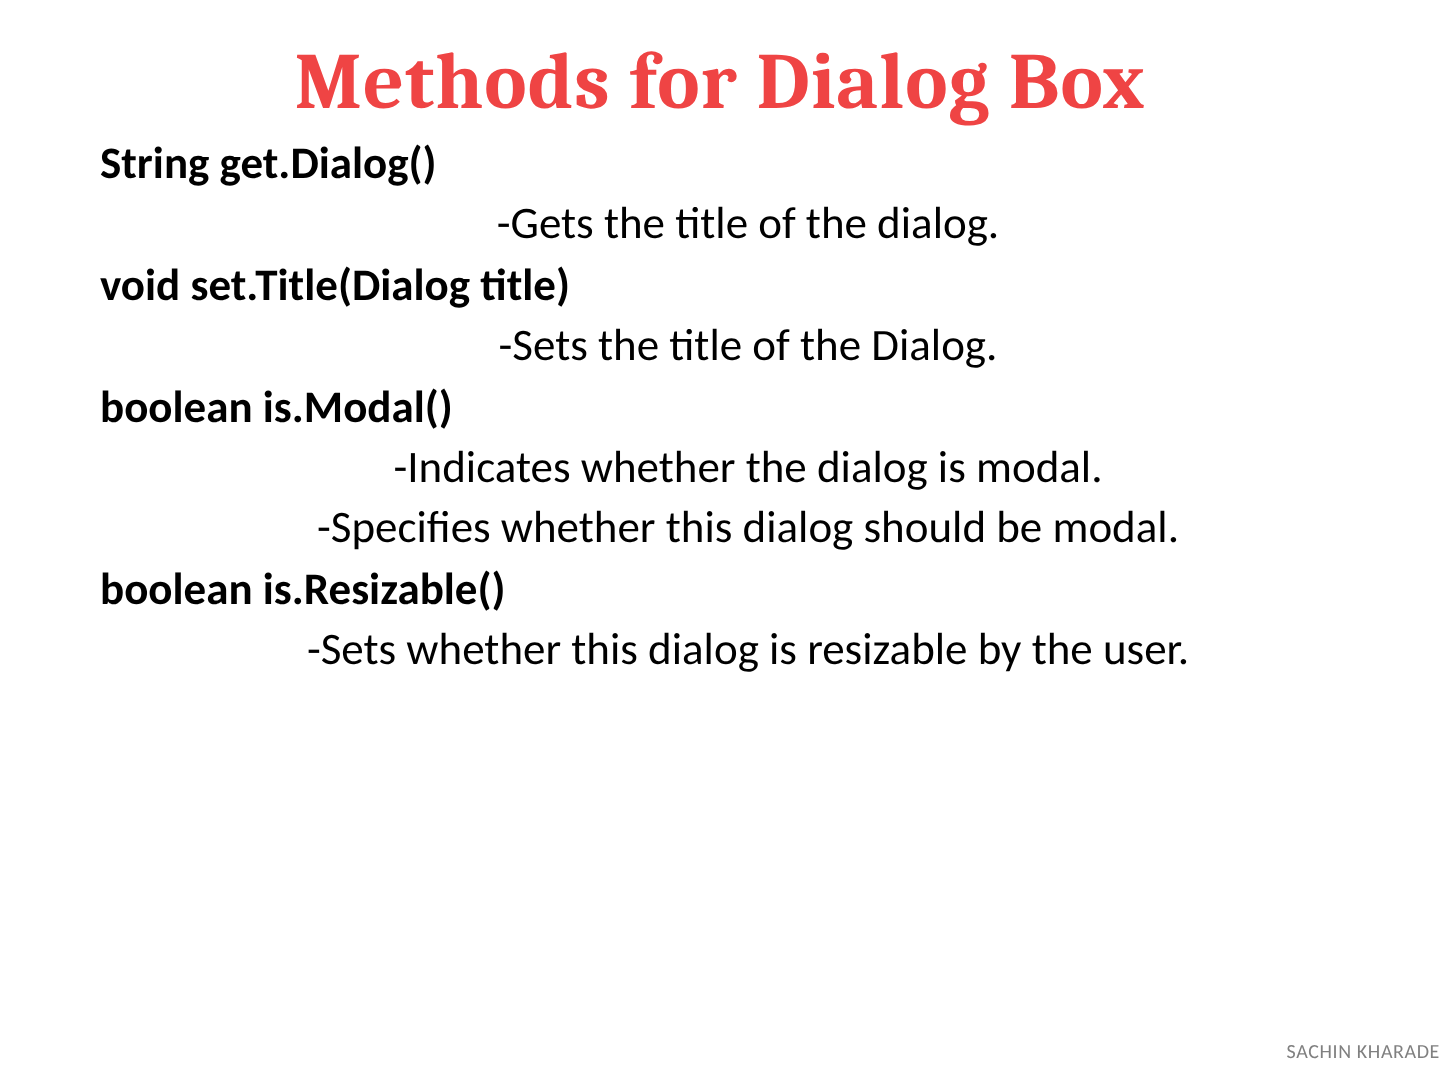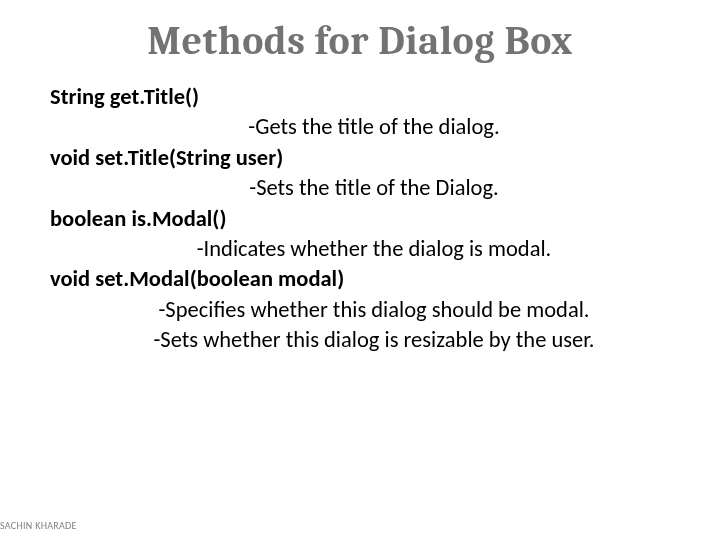--- a/index.html
+++ b/index.html
@@ -18,9 +18,9 @@
     font-family: Cambria, Georgia, serif;
     font-size: 40px;
     font-weight: 700;
-    color: #737373;
+    color: #ef4444;
     text-align: center;
-    margin-bottom: 18px;
+    margin-bottom: 4px;
     letter-spacing: 0.5px;
   }
   .content {

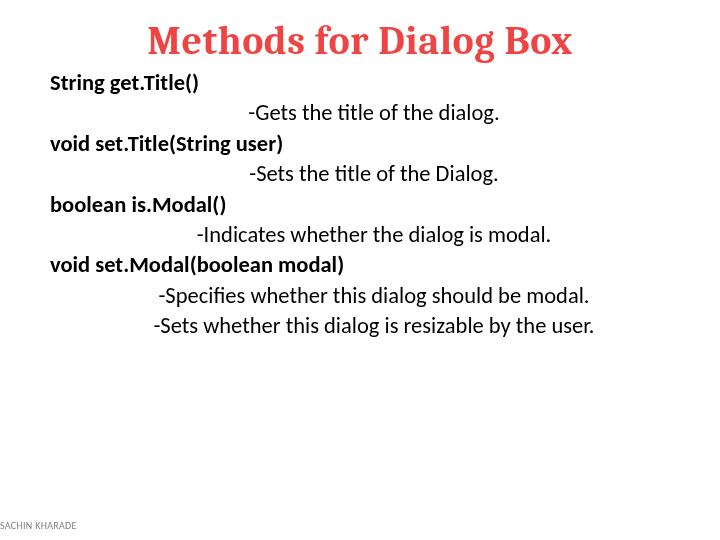--- a/index.html
+++ b/index.html
@@ -51,7 +51,7 @@
 <div class="slide">
   <h1 class="title">Methods for Dialog Box</h1>
   <div class="content">
-    <div class="sig">String get.Title()</div>
+    <div class="sig">String get.Dialog()</div>
     <div class="desc">-Gets the title of the dialog.</div>
     <div class="sig">void set.Title(String user)</div>
     <div class="desc">-Sets the title of the Dialog.</div>

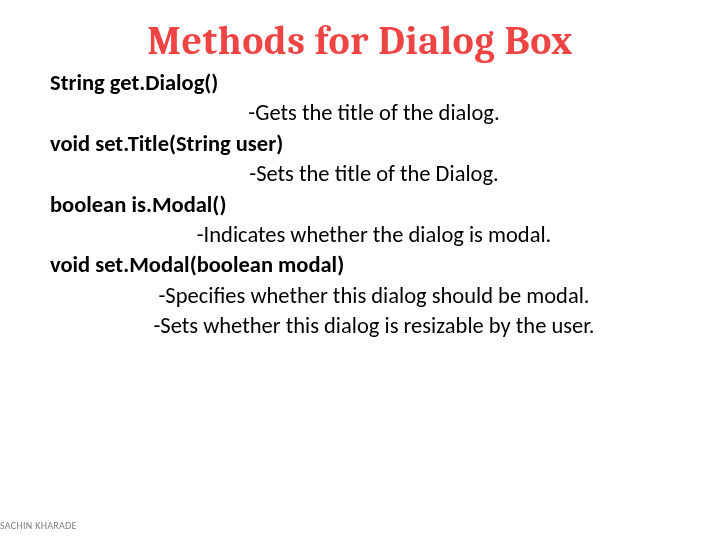--- a/index.html
+++ b/index.html
@@ -53,7 +53,7 @@
   <div class="content">
     <div class="sig">String get.Dialog()</div>
     <div class="desc">-Gets the title of the dialog.</div>
-    <div class="sig">void set.Title(String user)</div>
+    <div class="sig">void set.Title(Dialog title)</div>
     <div class="desc">-Sets the title of the Dialog.</div>
     <div class="sig">boolean is.Modal()</div>
     <div class="desc">-Indicates whether the dialog is modal.</div>

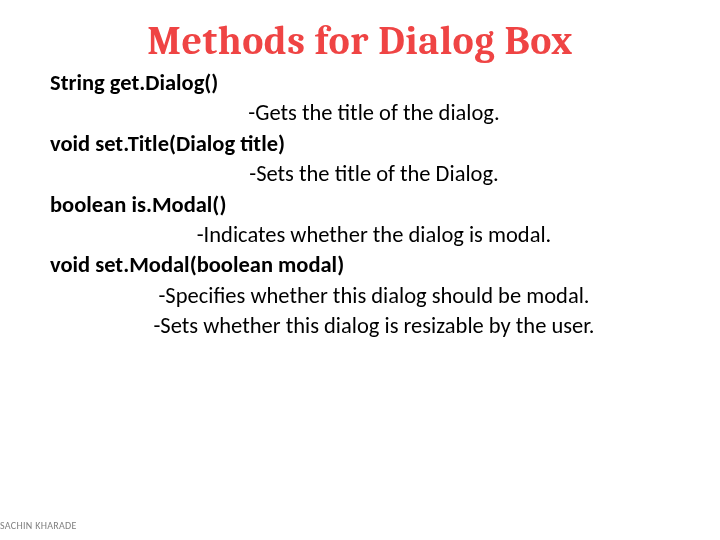--- a/index.html
+++ b/index.html
@@ -57,7 +57,6 @@
     <div class="desc">-Sets the title of the Dialog.</div>
     <div class="sig">boolean is.Modal()</div>
     <div class="desc">-Indicates whether the dialog is modal.</div>
-    <div class="sig">void set.Modal(boolean modal)</div>
     <div class="desc">-Specifies whether this dialog should be modal.</div>
     <div class="desc">-Sets whether this dialog is resizable by the user.</div>
   </div>

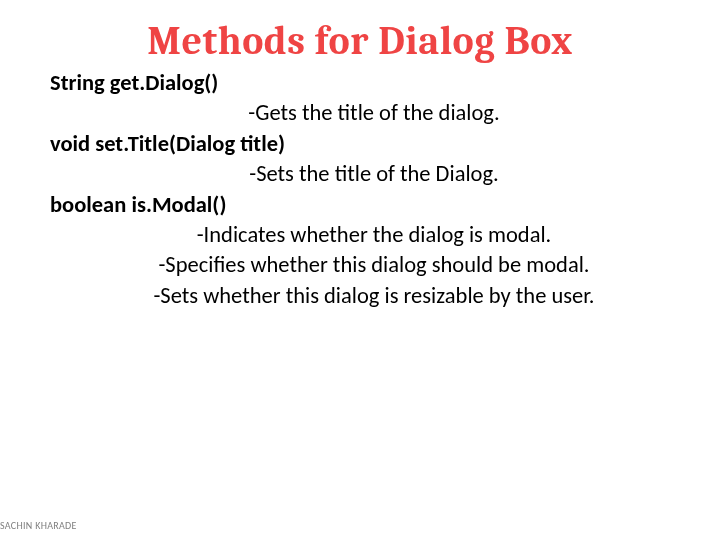--- a/index.html
+++ b/index.html
@@ -58,6 +58,7 @@
     <div class="sig">boolean is.Modal()</div>
     <div class="desc">-Indicates whether the dialog is modal.</div>
     <div class="desc">-Specifies whether this dialog should be modal.</div>
+    <div class="sig">boolean is.Resizable()</div>
     <div class="desc">-Sets whether this dialog is resizable by the user.</div>
   </div>
 </div>

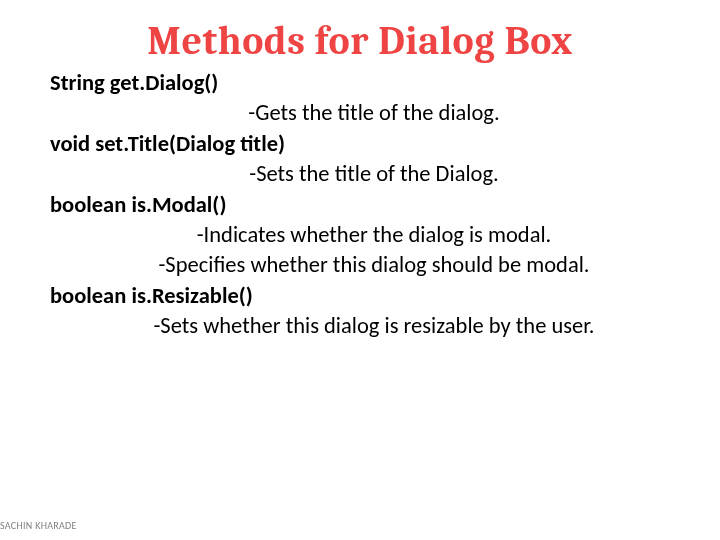--- a/index.html
+++ b/index.html
@@ -39,7 +39,7 @@
     position: absolute;
     bottom: 8px;
     width: 100%;
-    text-align: left;
+    text-align: right;
     font-size: 10px;
     color: #808080;
     letter-spacing: 0.3px;

